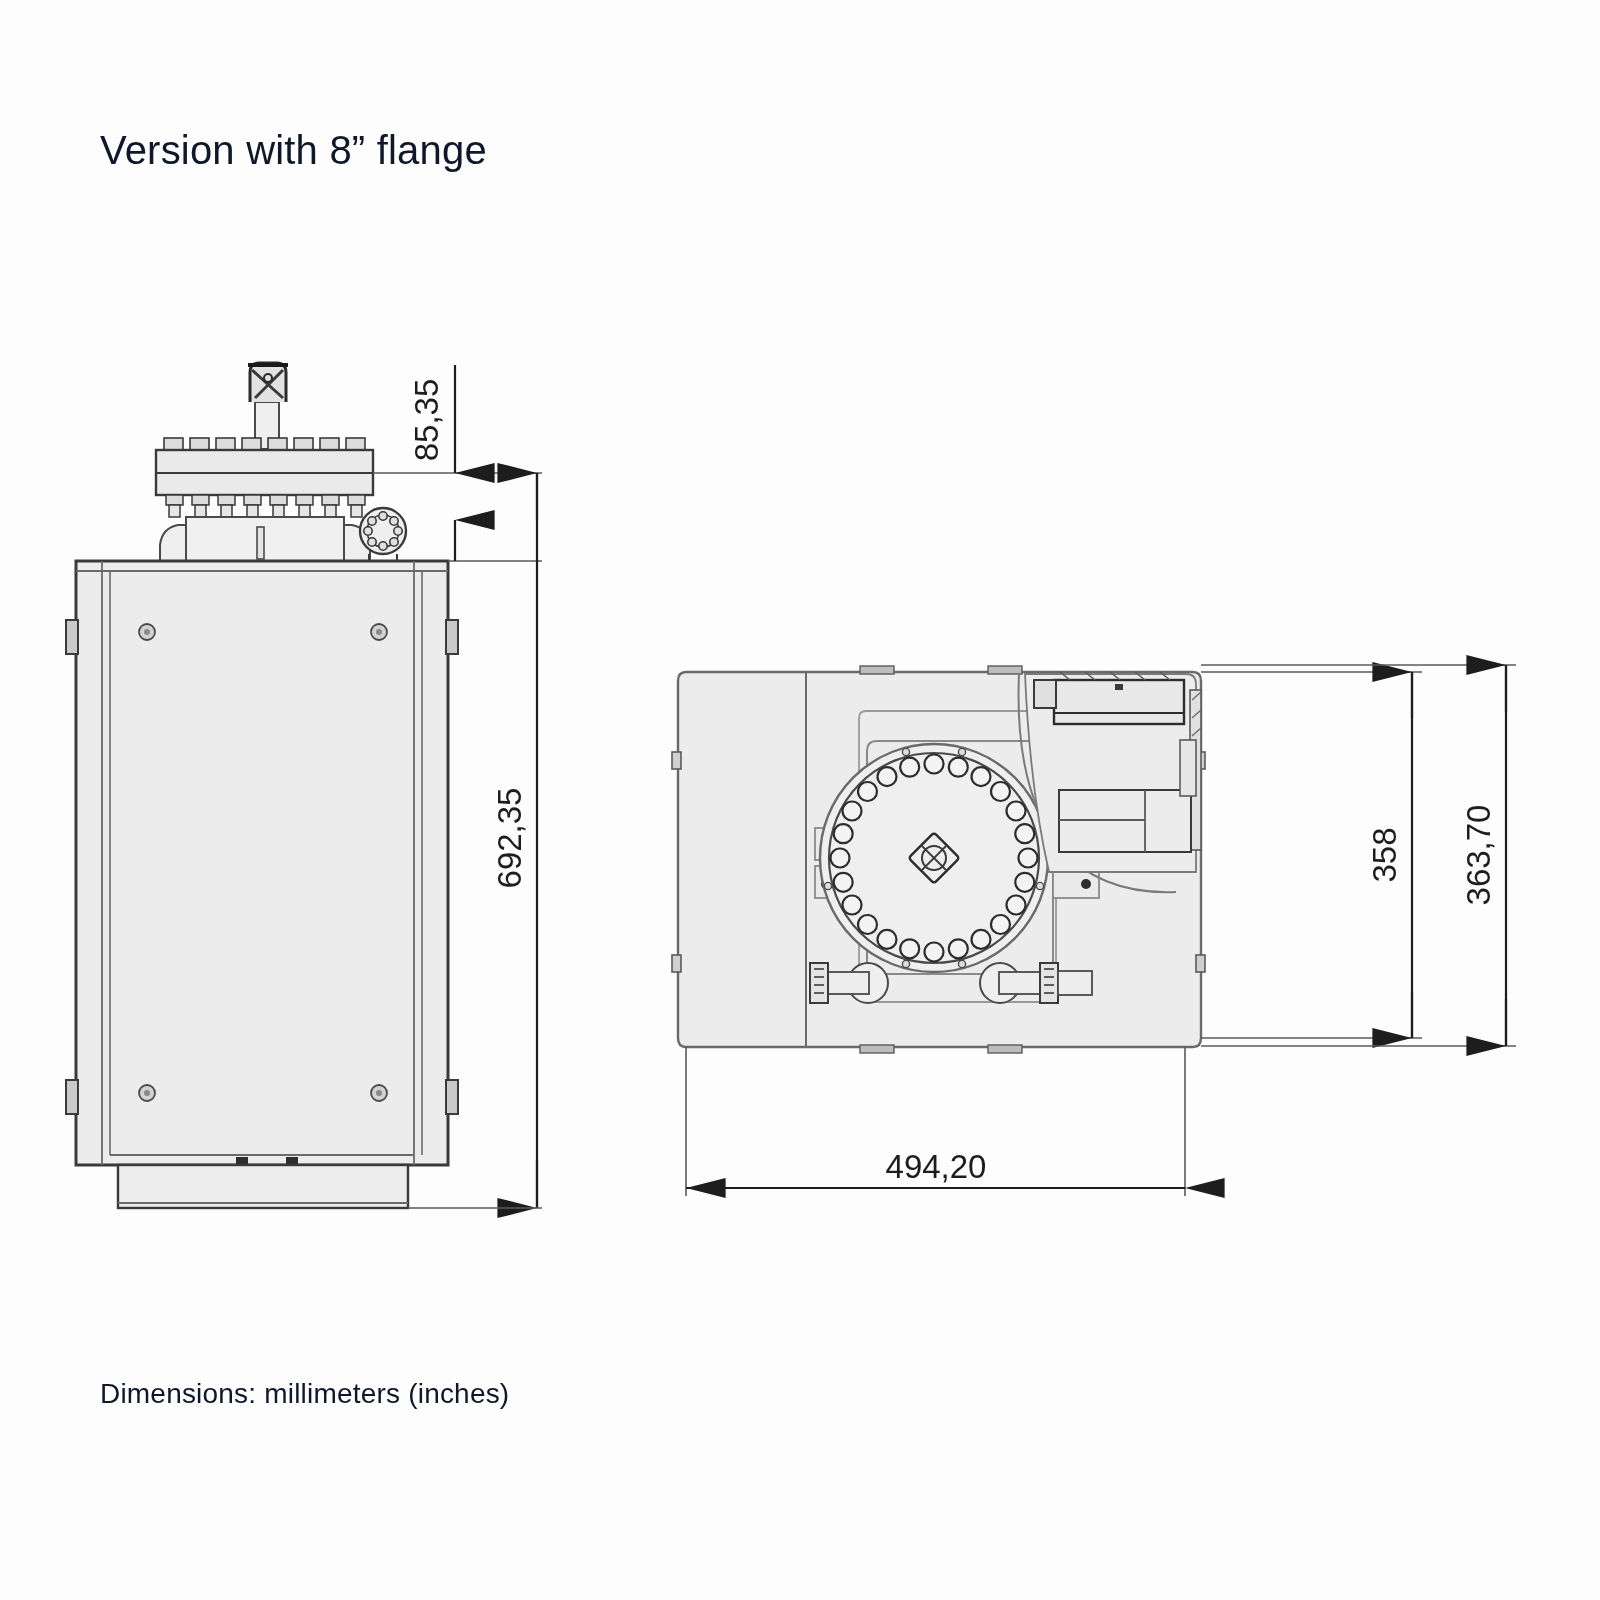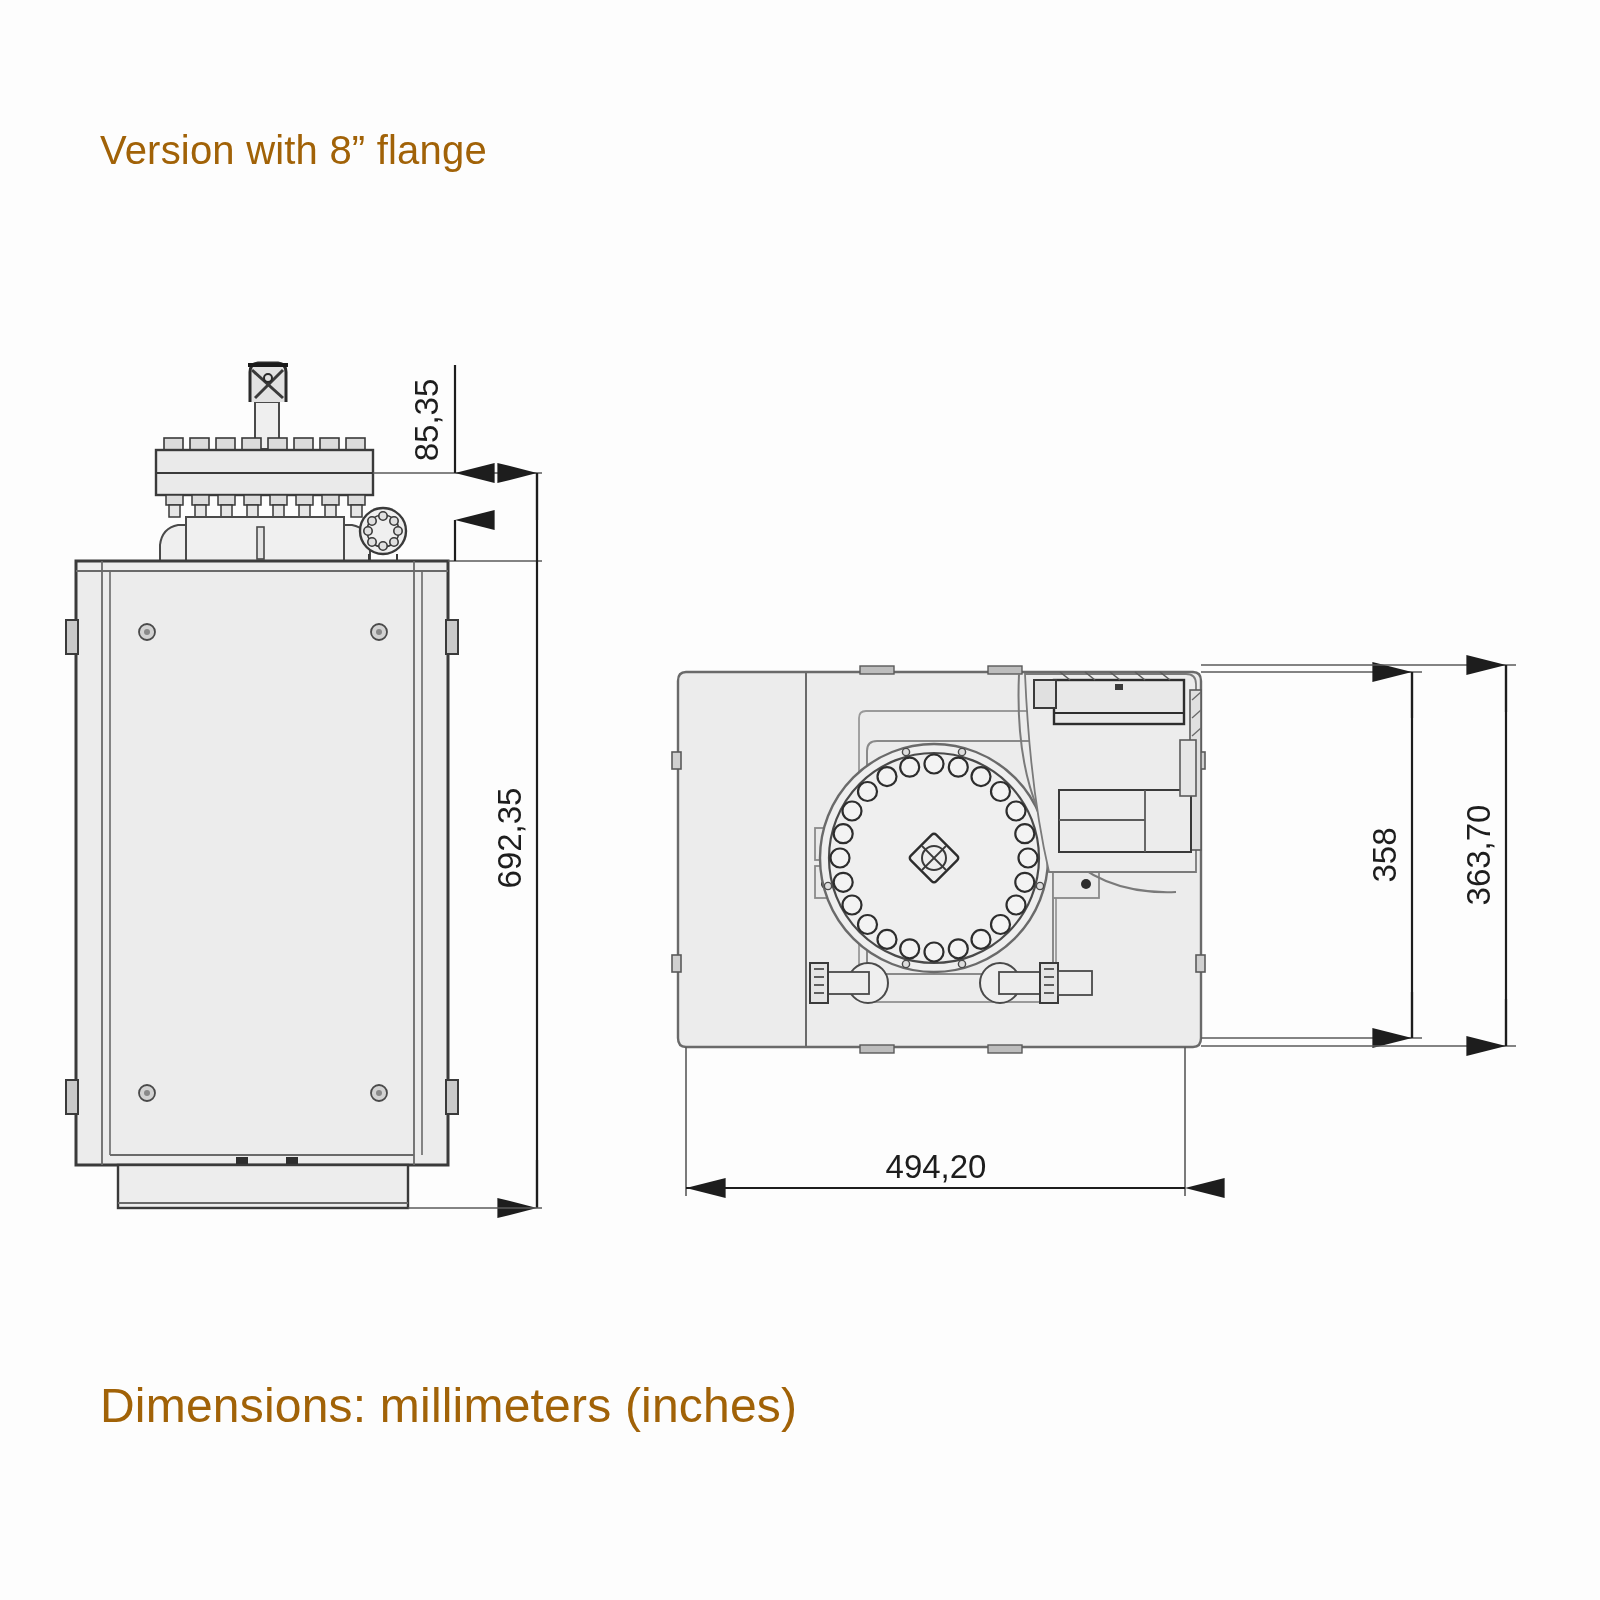--- a/index.html
+++ b/index.html
@@ -21,7 +21,7 @@
   }
   .caption {
     position: absolute;
-    color: #a16207;
+    color: #0f172a;
     font-weight: 400;
     white-space: nowrap;
     letter-spacing: 0.2px;

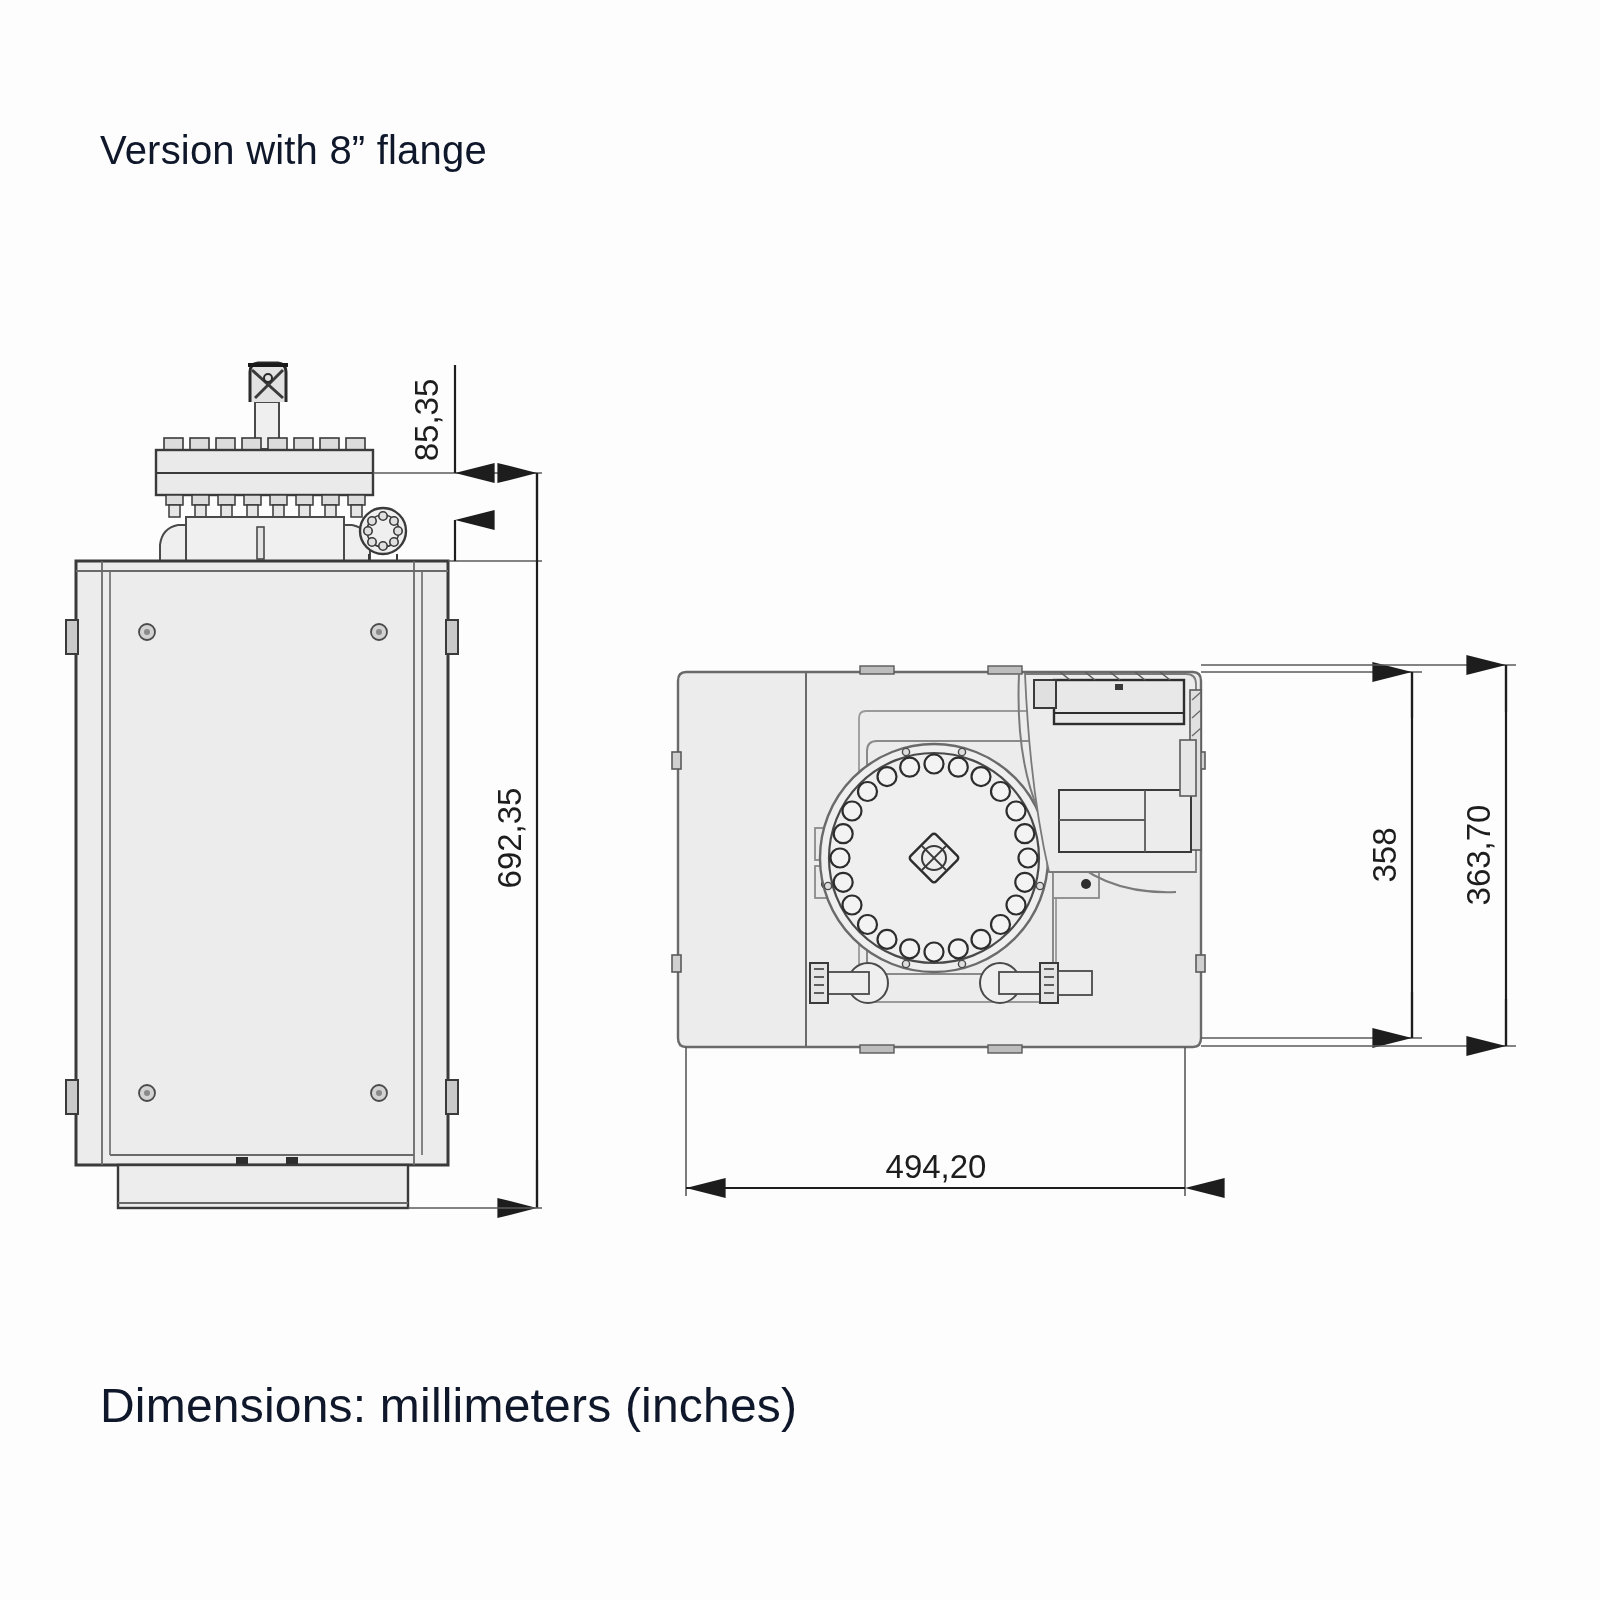--- a/index.html
+++ b/index.html
@@ -34,7 +34,7 @@
   #footer-text {
     left: 100px;
     top: 1378px;
-    font-size: 48px;
+    font-size: 28px;
   }
   svg#drawing {
     position: absolute;

